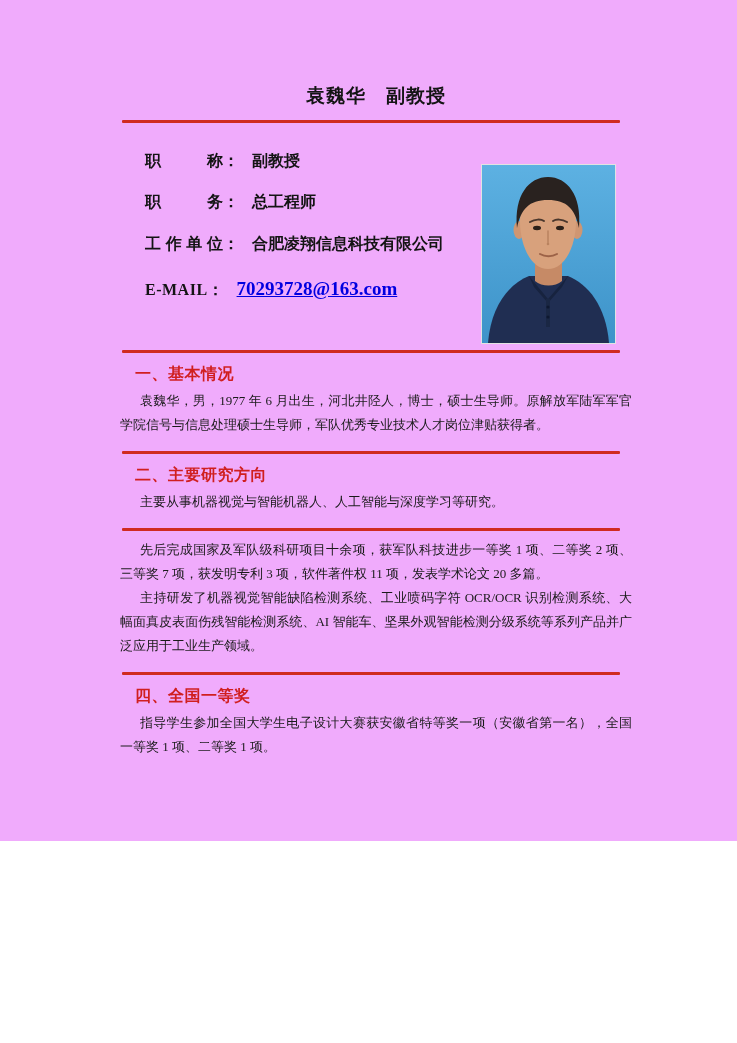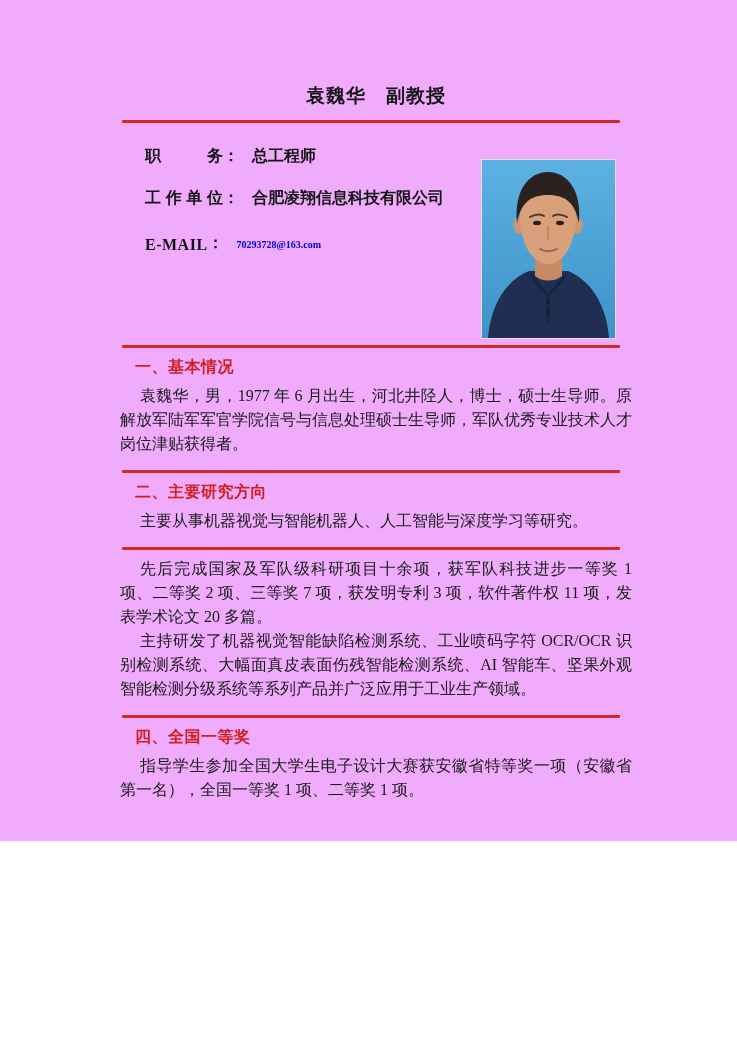--- a/index.html
+++ b/index.html
@@ -87,6 +87,9 @@
     <div class="rule title-rule"></div>
 
     <div class="info">
+      <div class="info-row row-1">
+        <span class="lbl">职称</span><span class="colon">：</span><span class="val">副教授</span>
+      </div>
       <div class="info-row row-2">
         <span class="lbl">职务</span><span class="colon">：</span><span class="val">总工程师</span>
       </div>

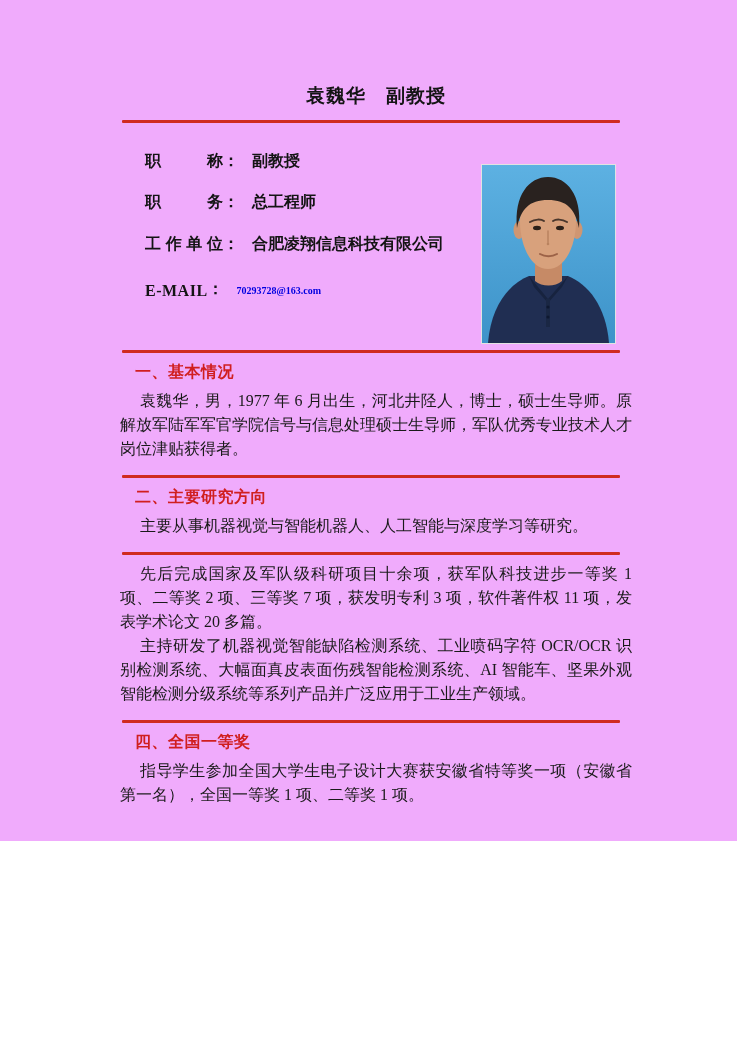--- a/index.html
+++ b/index.html
@@ -48,8 +48,8 @@
   .val { margin-left:13px; }
   .email-link {
     margin-left:13px;
-    color:#0000e0; font-weight:700; font-size:10px;
-    cursor:pointer;
+    color:#0000e0; font-weight:700; font-size:19px;
+    text-decoration:underline; cursor:pointer;
   }
 
   .photo {

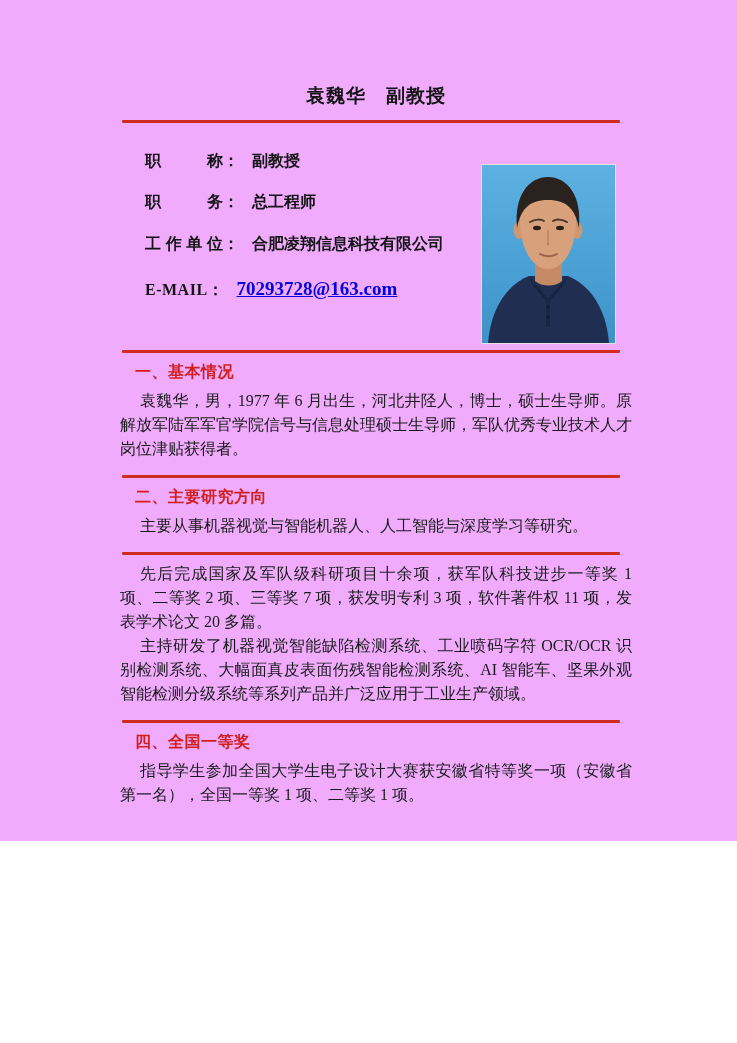--- a/index.html
+++ b/index.html
@@ -64,7 +64,7 @@
   .section.first > .rule { margin-top:0; }
   .section h2 {
     margin:12px 0 0 15px;
-    font-family:Liberation Mono, monospace;
+    font-family:Liberation Sans, sans-serif;
     font-size:16px; line-height:17px; font-weight:700;
     letter-spacing:0.5px; color:#d01f1f;
   }

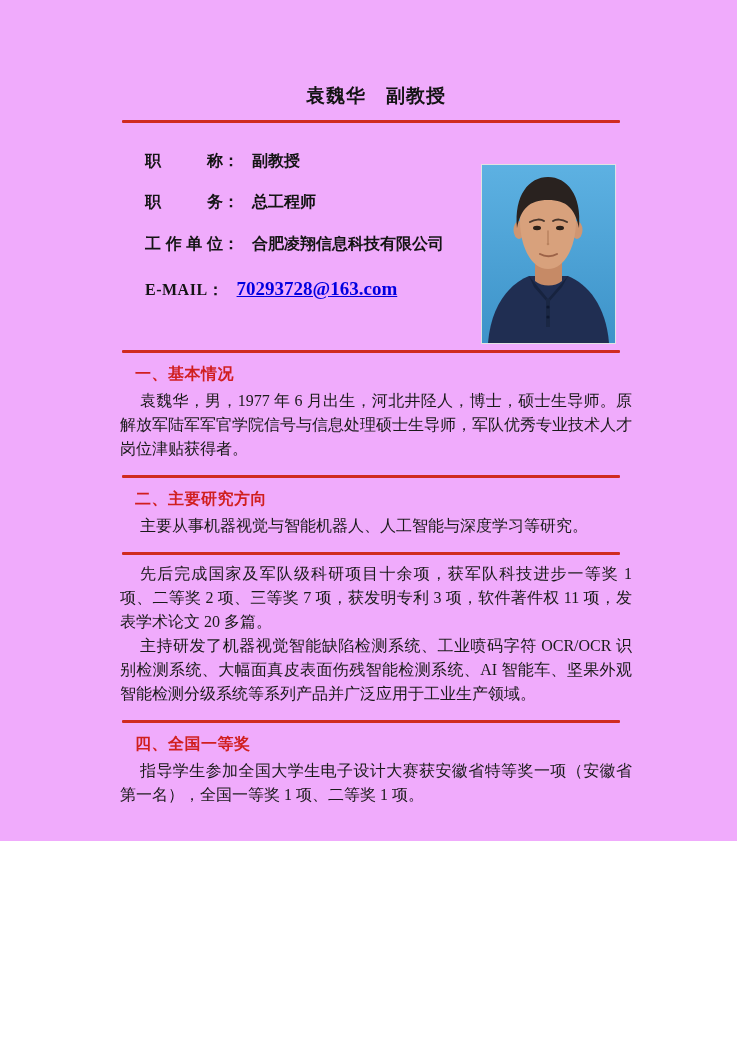--- a/index.html
+++ b/index.html
@@ -70,7 +70,7 @@
   }
   .section p {
     margin:7px 0 0 0;
-    font-size:16px; line-height:24px;
+    font-size:13px; line-height:24px;
     text-align:justify; text-indent:20px;
     color:#1a1a1a;
     font-family:Liberation Serif, serif;

